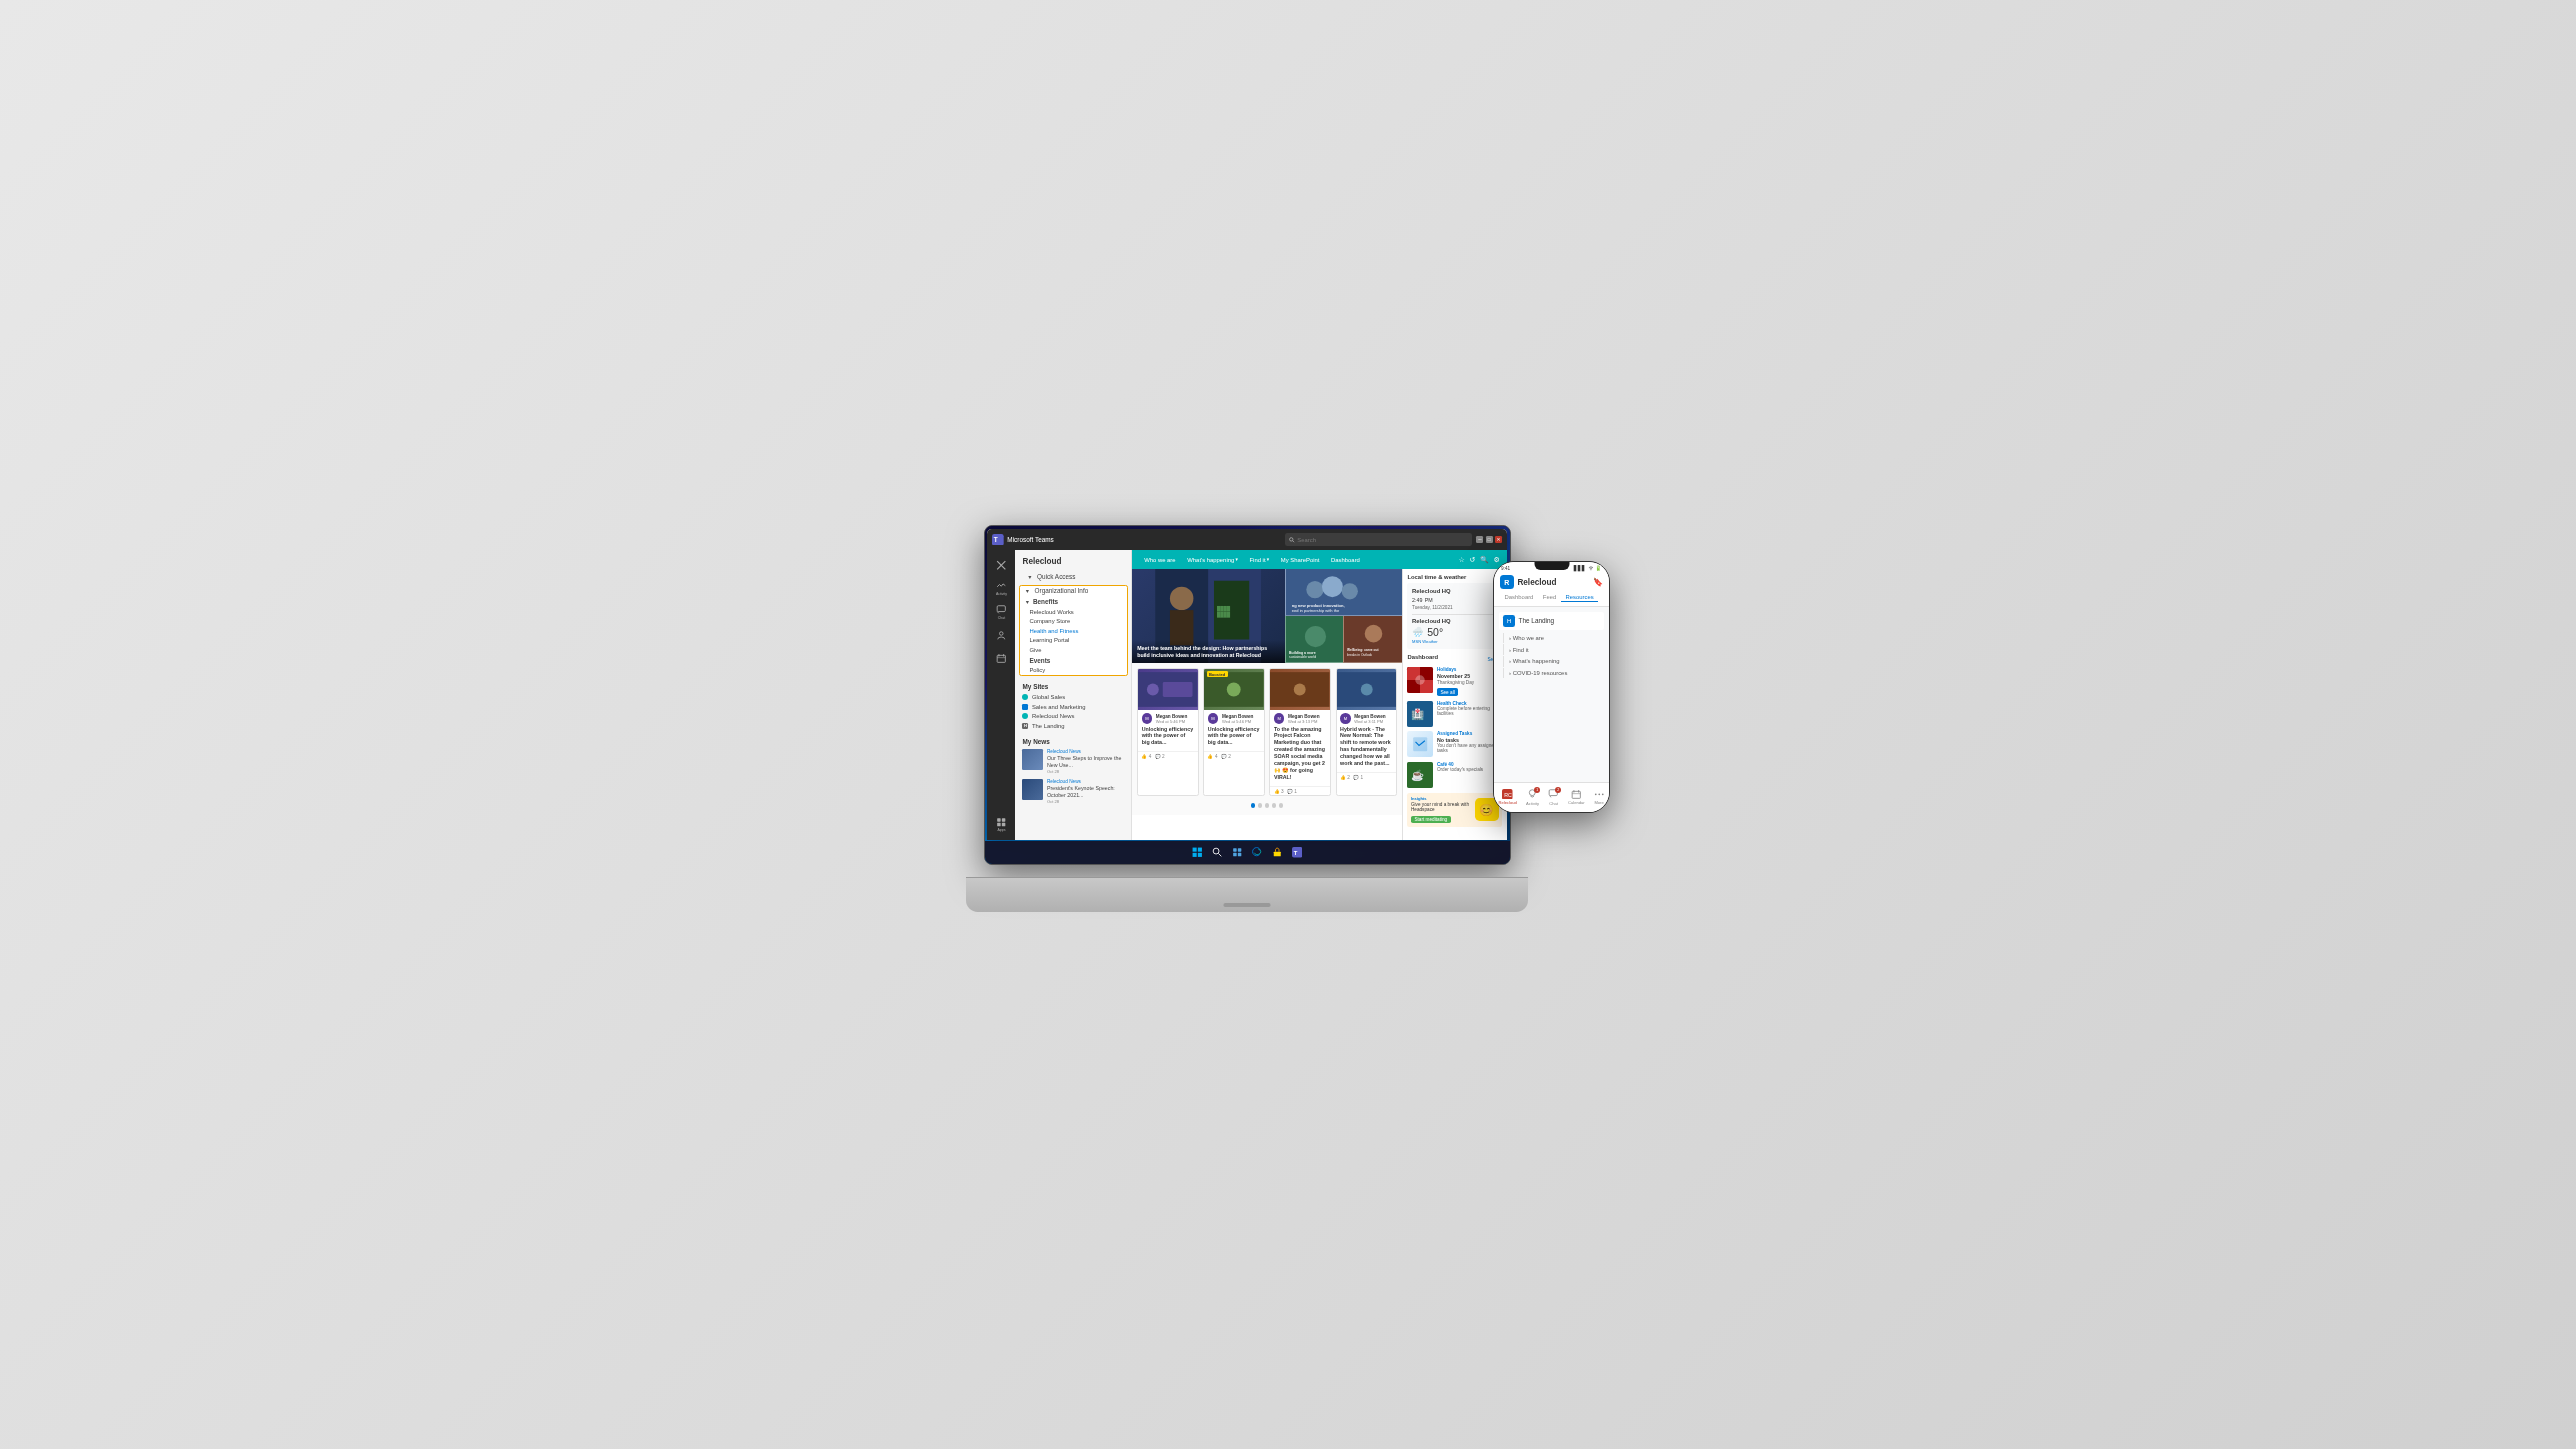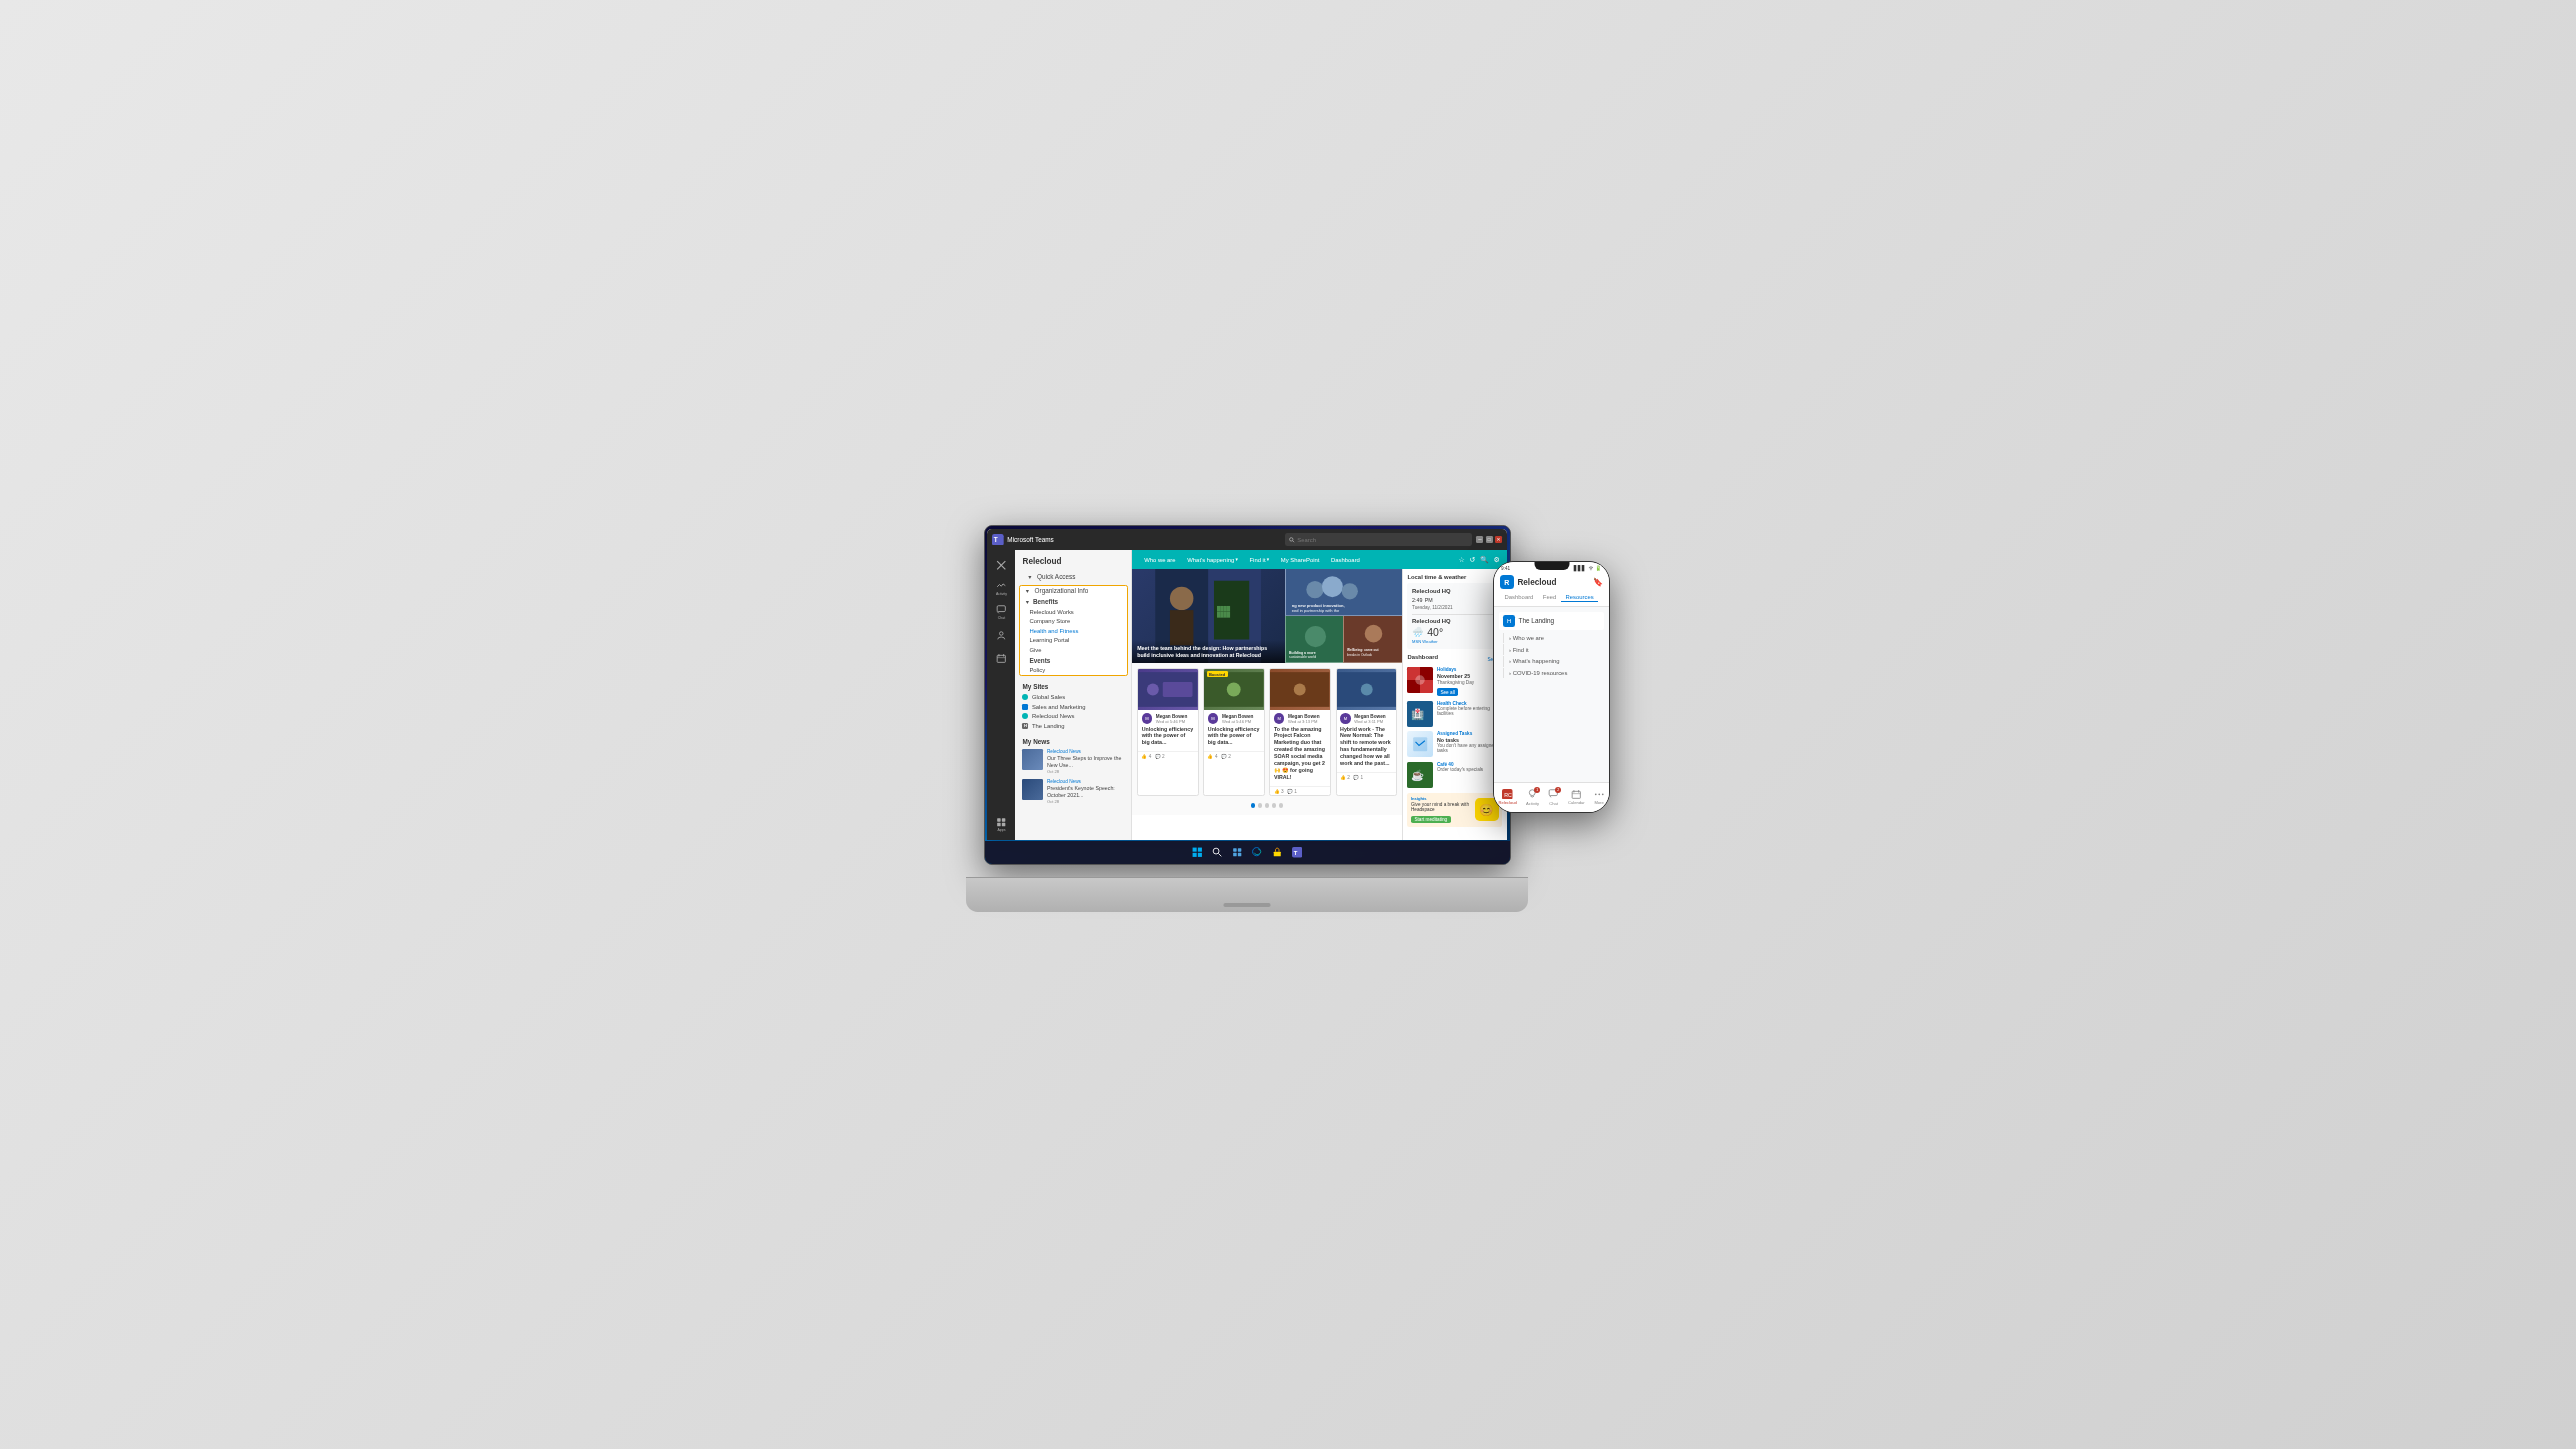--- a/index.html
+++ b/index.html
@@ -1260,7 +1260,7 @@
                     <div class="weather-location">Relecloud HQ</div>
                     <div style="display:flex;align-items:center;gap:3.5px;margin-top:1.8px">
                       <span style="font-size:9.4px">🌧️</span>
-                      <div class="weather-temp">40°</div>
+                      <div class="weather-temp">50°</div>
                     </div>
                     <div style="font-size:4.1px;color:#0078d4;cursor:pointer;margin-top:1.2px">MSN Weather</div>
                   </div>

